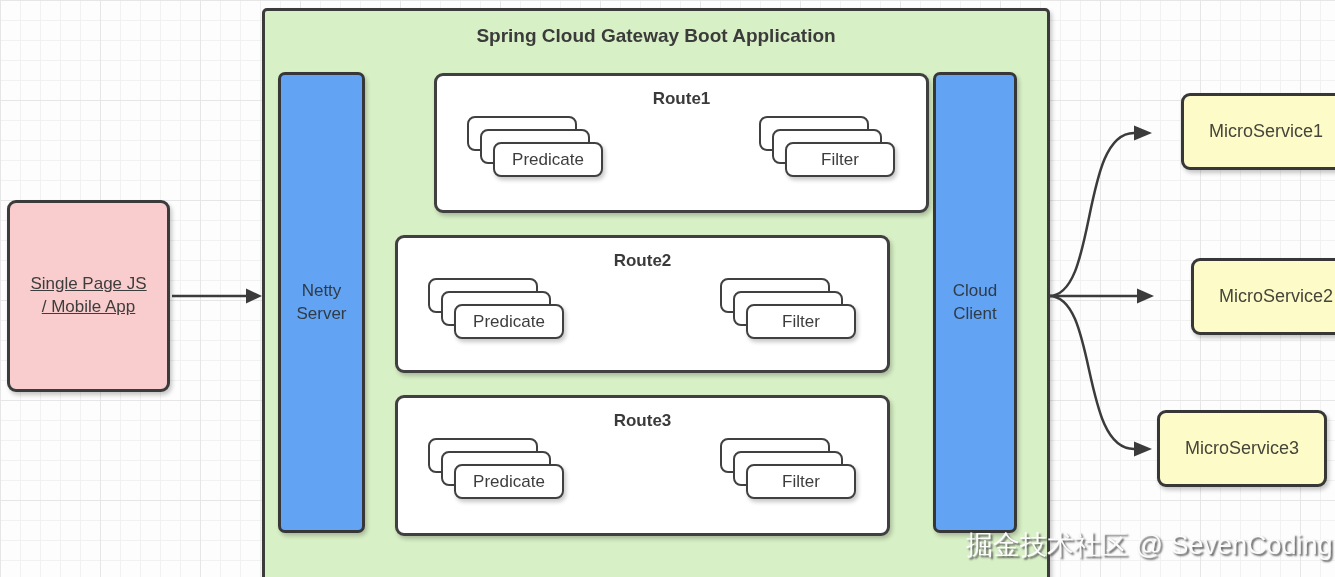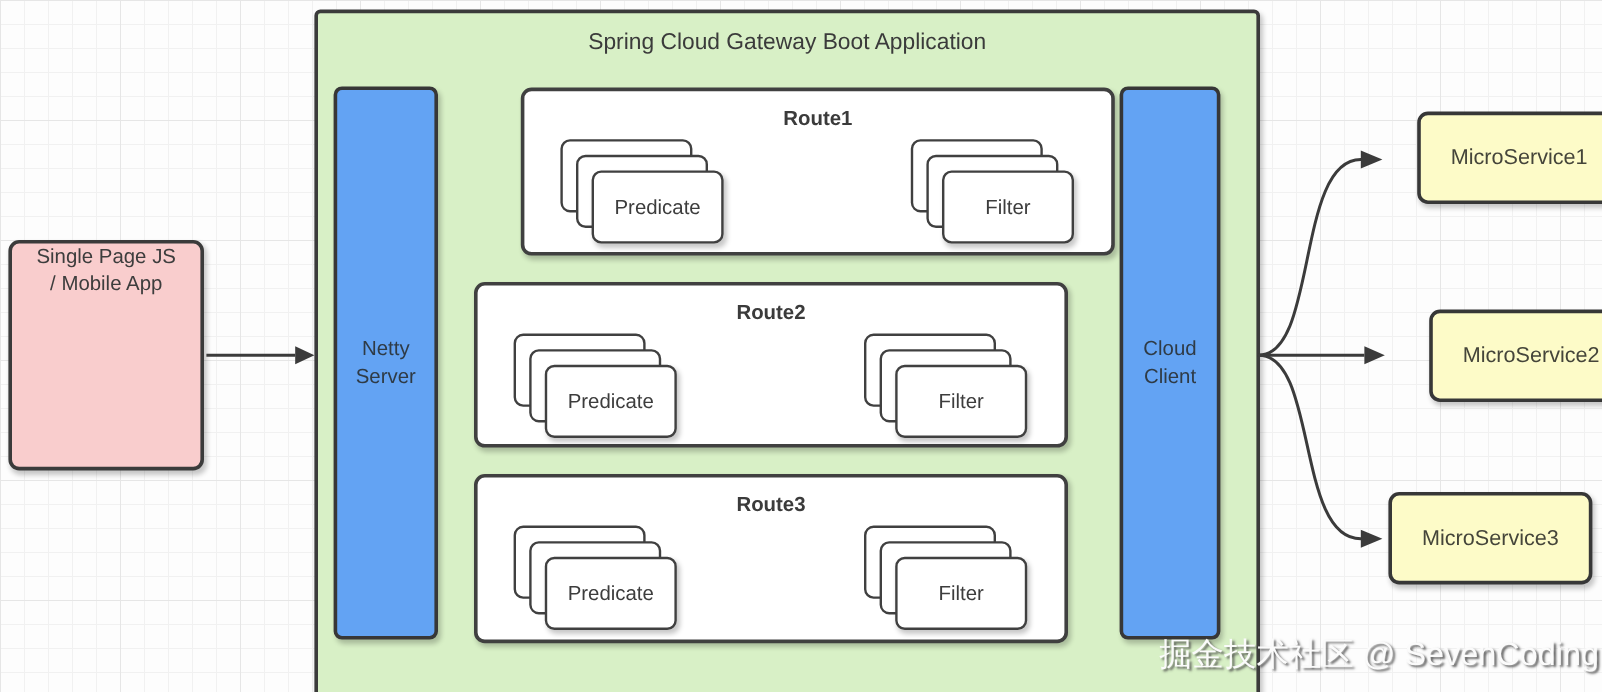--- a/index.html
+++ b/index.html
@@ -32,7 +32,7 @@
   }
   #gateway-title{
     left:262px;top:25px;width:788px;text-align:center;
-    font-size:19px;font-weight:normal;color:#3b3b3b;
+    font-size:19px;font-weight:bold;color:#3b3b3b;
   }
 
   

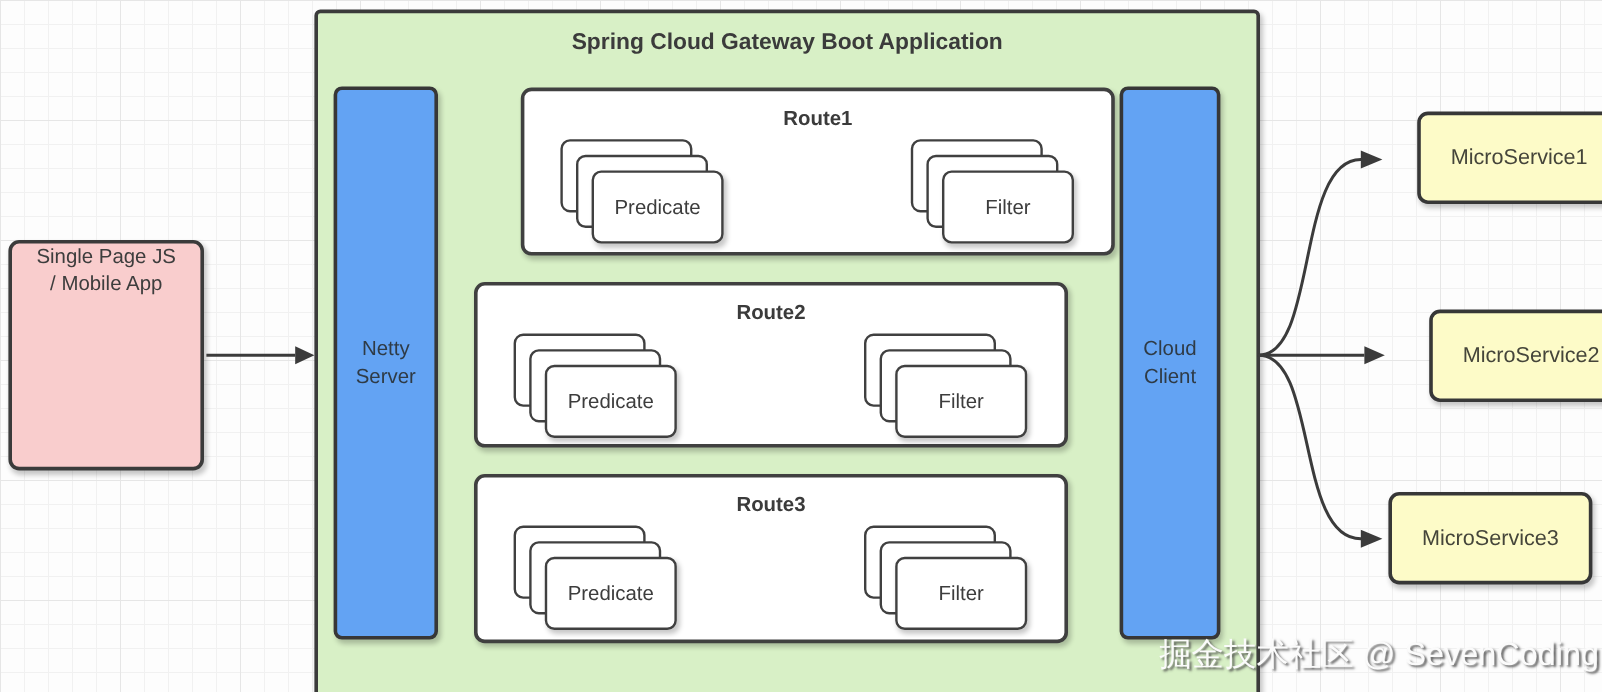--- a/index.html
+++ b/index.html
@@ -54,7 +54,7 @@
   .stack-left{left:30px;}
   .stack-right{left:322px;}
   .card{
-    position:absolute;width:110px;height:61px;background:#fff;
+    position:absolute;width:110px;height:35px;background:#fff;
     border:2.5px solid #404040;border-radius:8px;box-sizing:border-box;
     display:flex;align-items:center;justify-content:center;font-size:17px;
   }

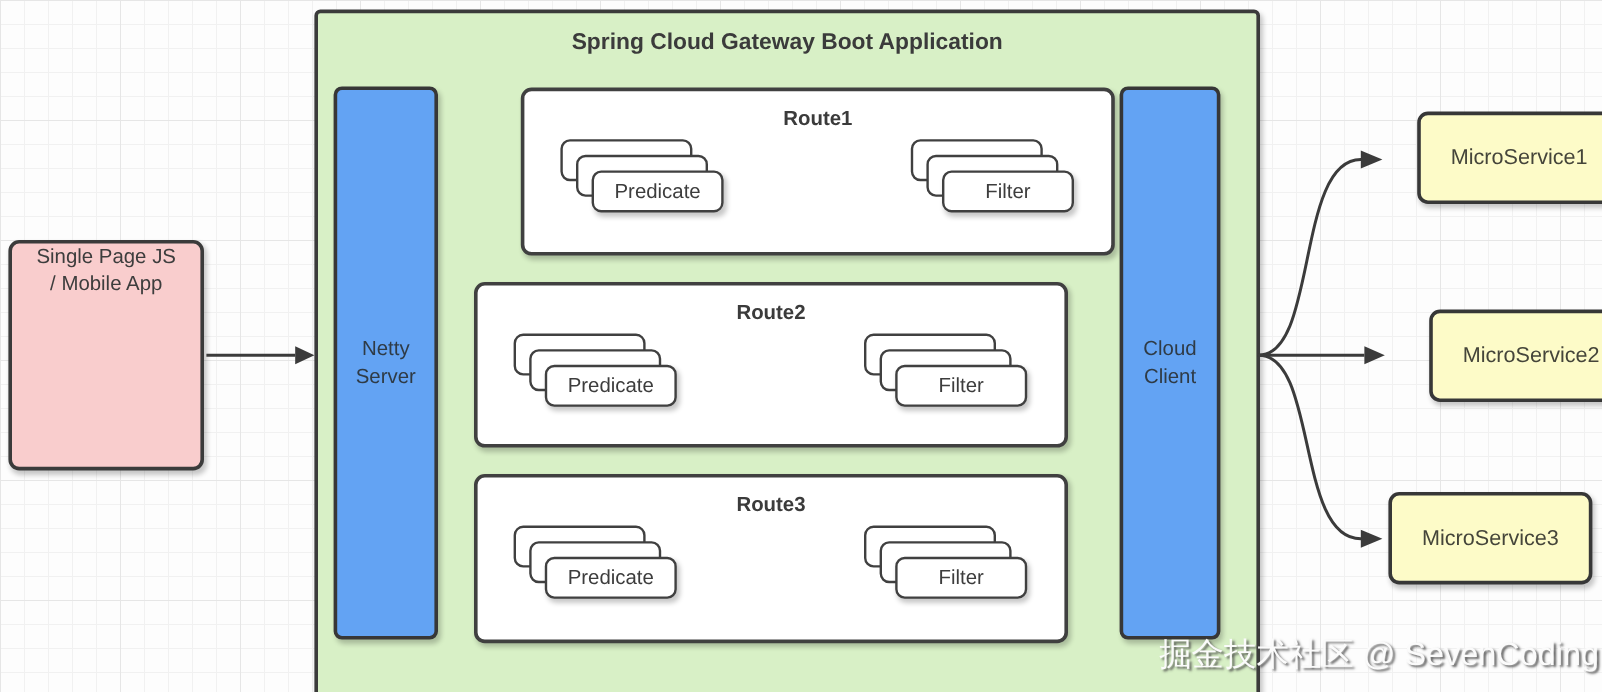--- a/index.html
+++ b/index.html
@@ -21,8 +21,8 @@
   #client-box{
     left:7px;top:200px;width:163px;height:192px;
     background:#f9cdcd;border:3px solid #3b3b3b;border-radius:9px;
-    display:flex;align-items:flex-start;justify-content:center;text-align:center;
-    font-size:17px;line-height:1.35;padding:0 20px;
+    display:flex;align-items:center;justify-content:center;text-align:center;
+    font-size:17px;line-height:1.35;padding:0 20px;text-decoration:underline;
   }
 
   

